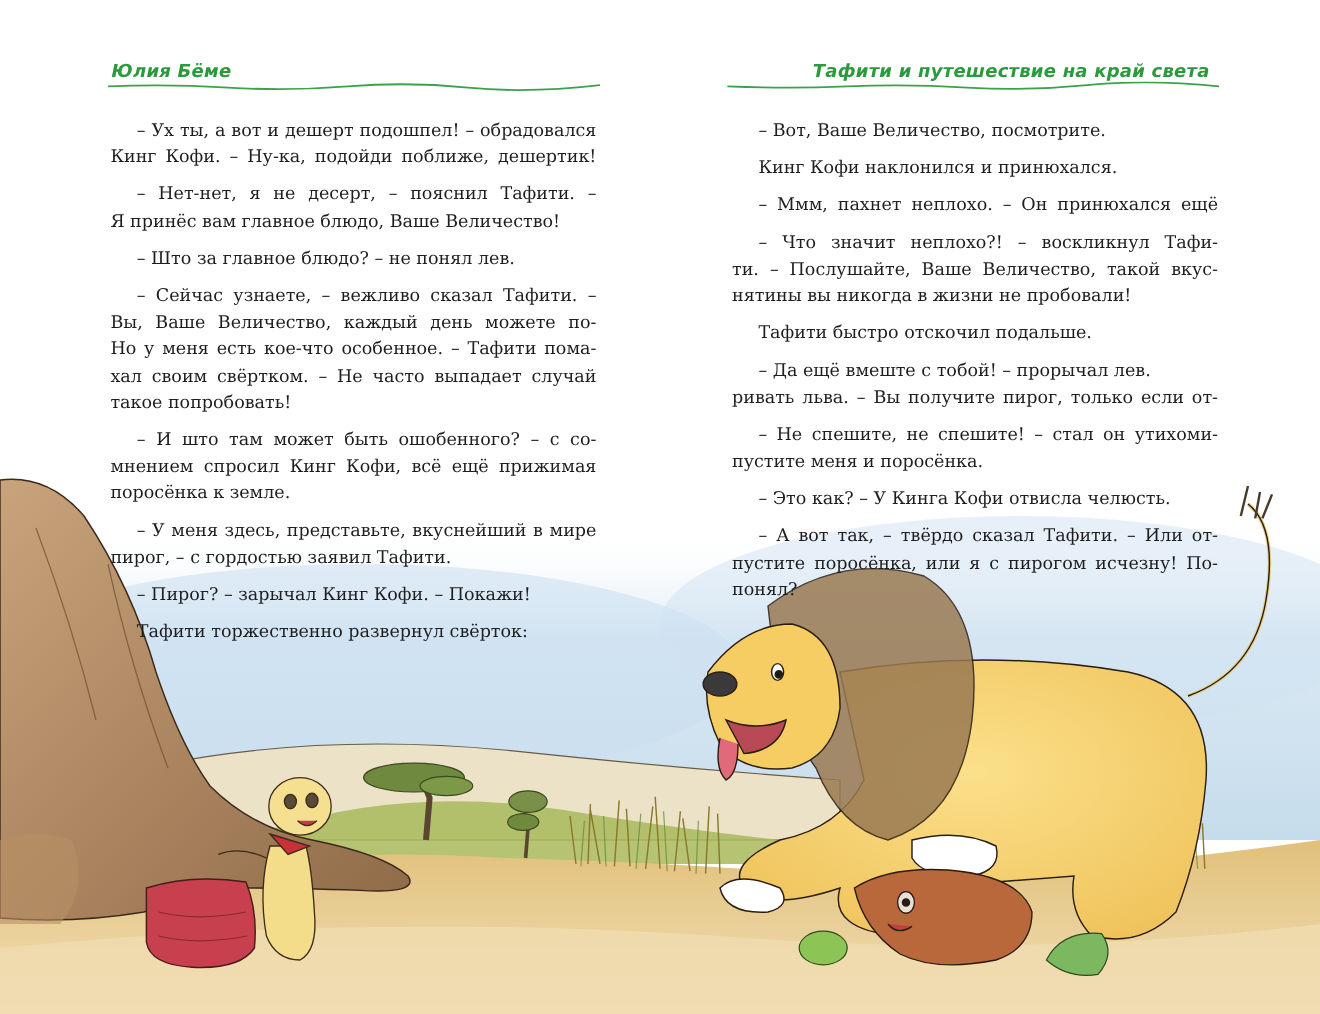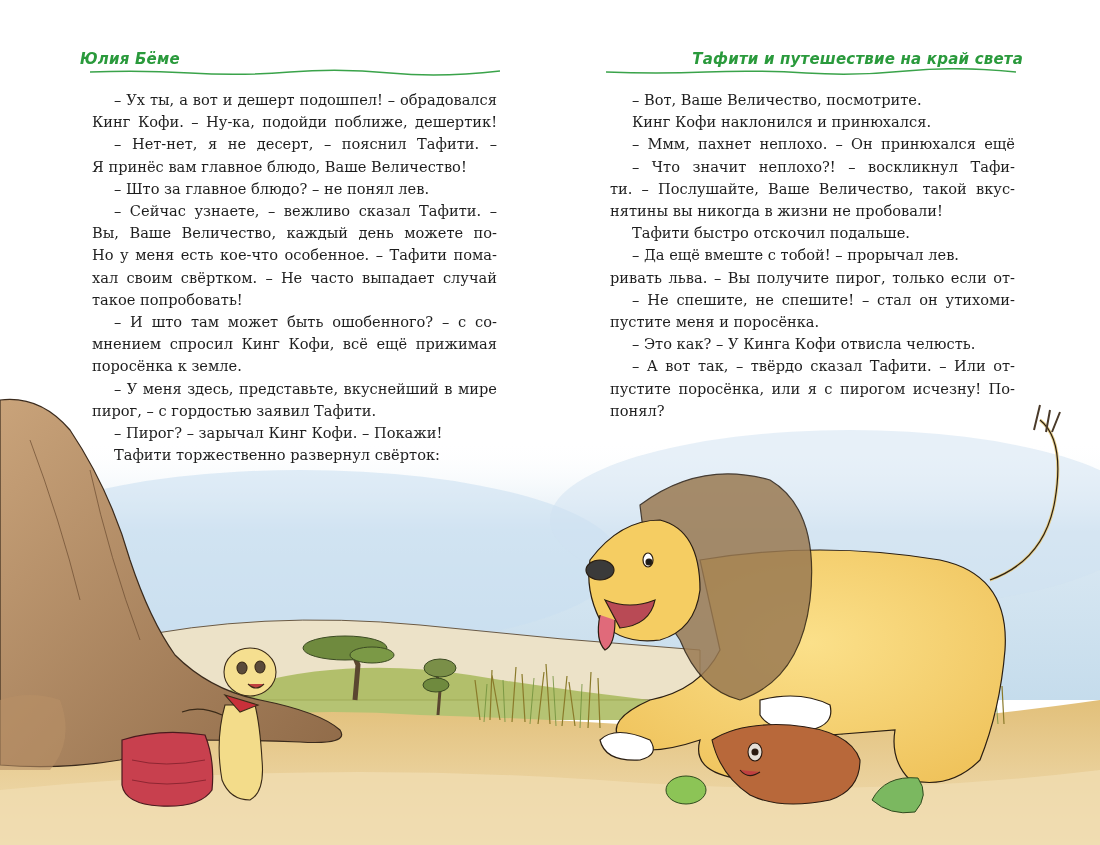--- a/index.html
+++ b/index.html
@@ -19,7 +19,7 @@
     font-weight: bold; font-style: italic;
     font-size: 15px; color: #2a9a3c; letter-spacing: 0.2px;
   }
-  .left .running-head { left: 80px; }
+  .left .running-head { left: 93px; }
   .right .running-head { right: 77px; text-align: center; }
   .head-rule { position: absolute; top: 68px; width: 410px; height: 8px; }
   .left .head-rule { left: 90px; }

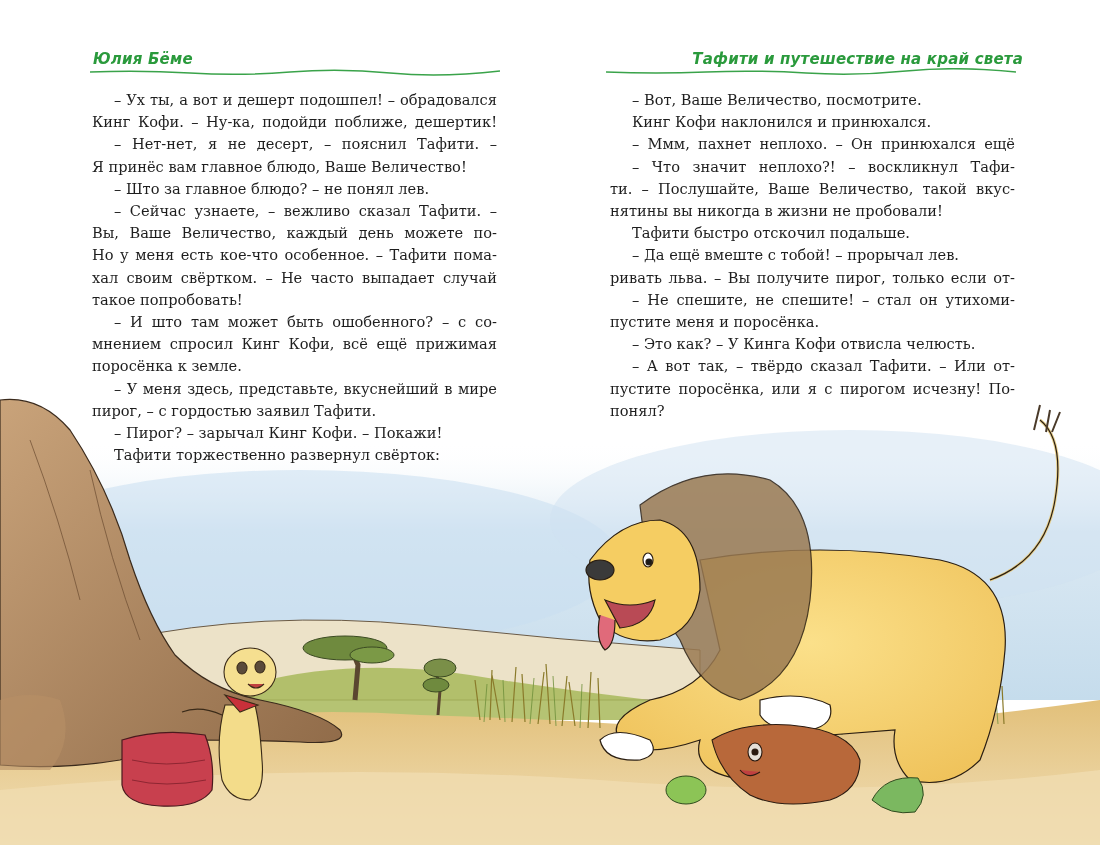--- a/index.html
+++ b/index.html
@@ -20,7 +20,7 @@
     font-size: 15px; color: #2a9a3c; letter-spacing: 0.2px;
   }
   .left .running-head { left: 93px; }
-  .right .running-head { right: 77px; text-align: center; }
+  .right .running-head { right: 92px; text-align: center; }
   .head-rule { position: absolute; top: 68px; width: 410px; height: 8px; }
   .left .head-rule { left: 90px; }
   .right .head-rule { left: 56px; }

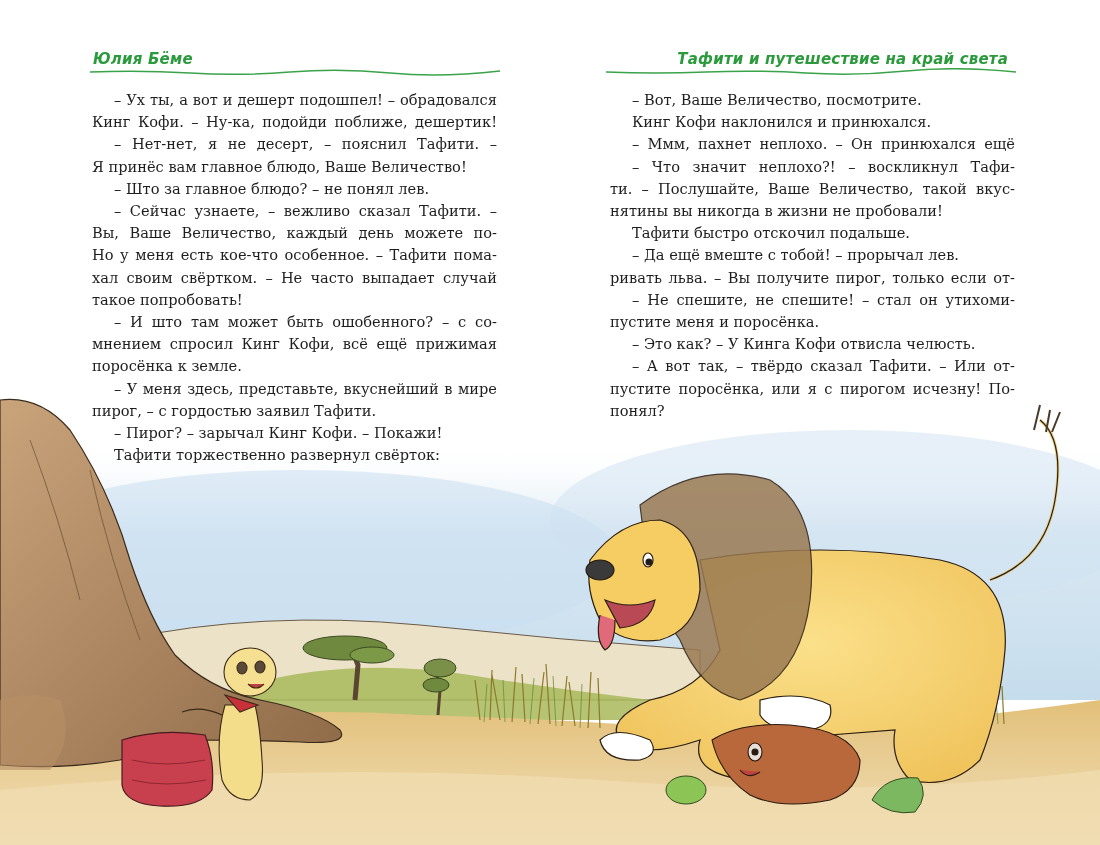--- a/index.html
+++ b/index.html
@@ -38,7 +38,7 @@
     text-align: justify; text-align-last: justify;
   }
   .line.last { text-align-last: left; }
-  .line.indent { padding-left: 22px; }
+  .line.indent { padding-left: 22px; margin-top: 9px; }
 </style>
 </head>
 <body>

